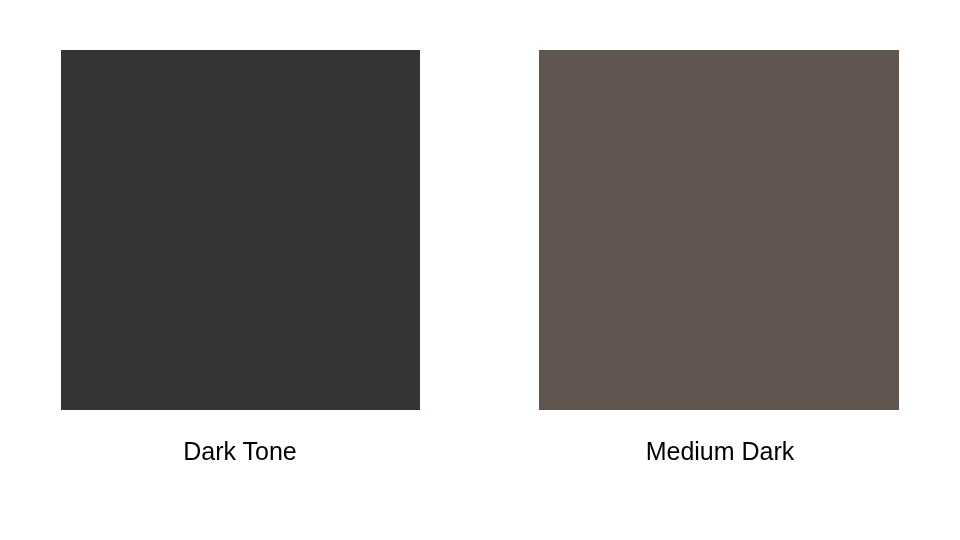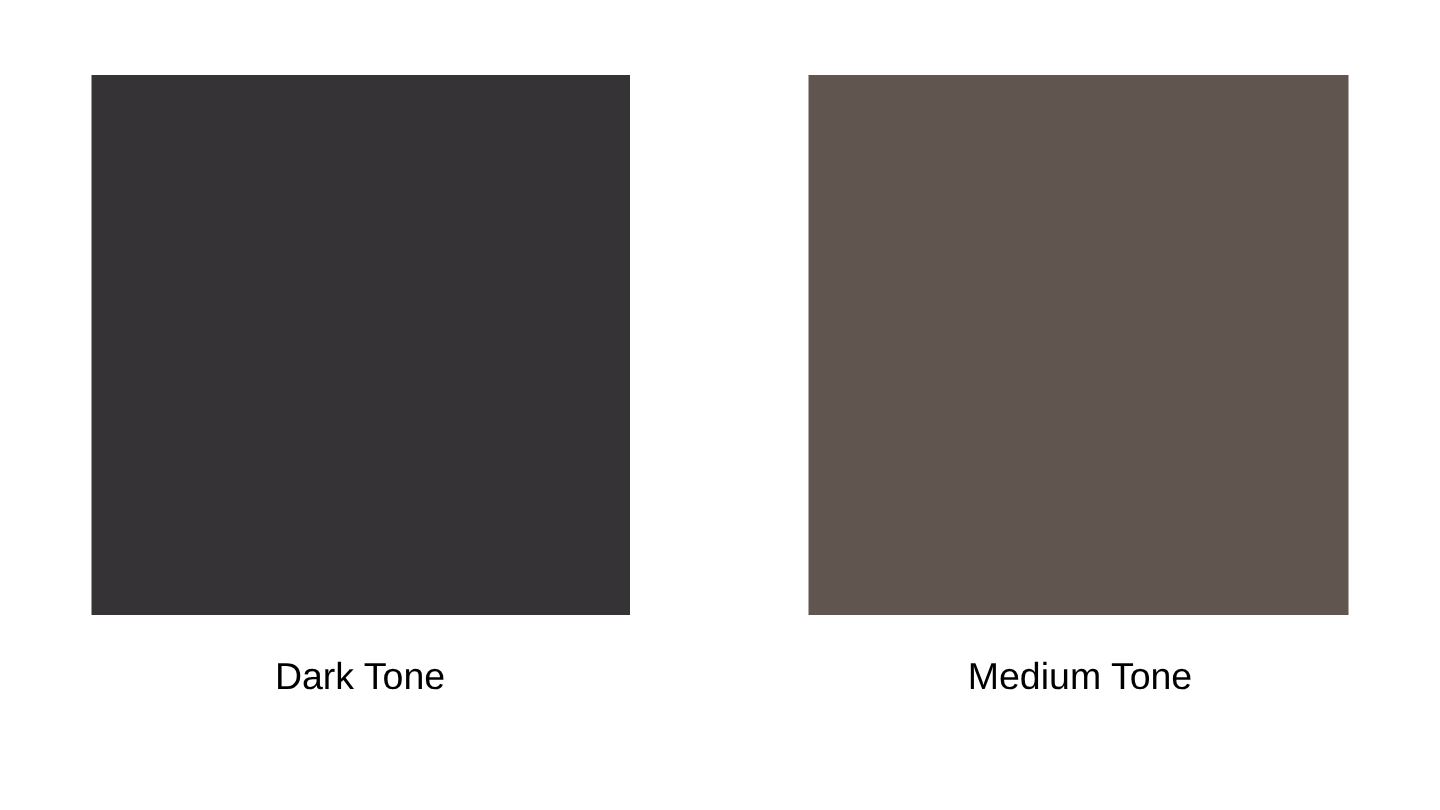--- a/index.html
+++ b/index.html
@@ -69,7 +69,7 @@
 
   <div class="panel right">
     <div class="swatch" style="background-color: rgb(97, 85, 80);"></div>
-    <div class="caption">Medium Tone</div>
+    <div class="caption">Medium Dark</div>
   </div>
 
 </div>

